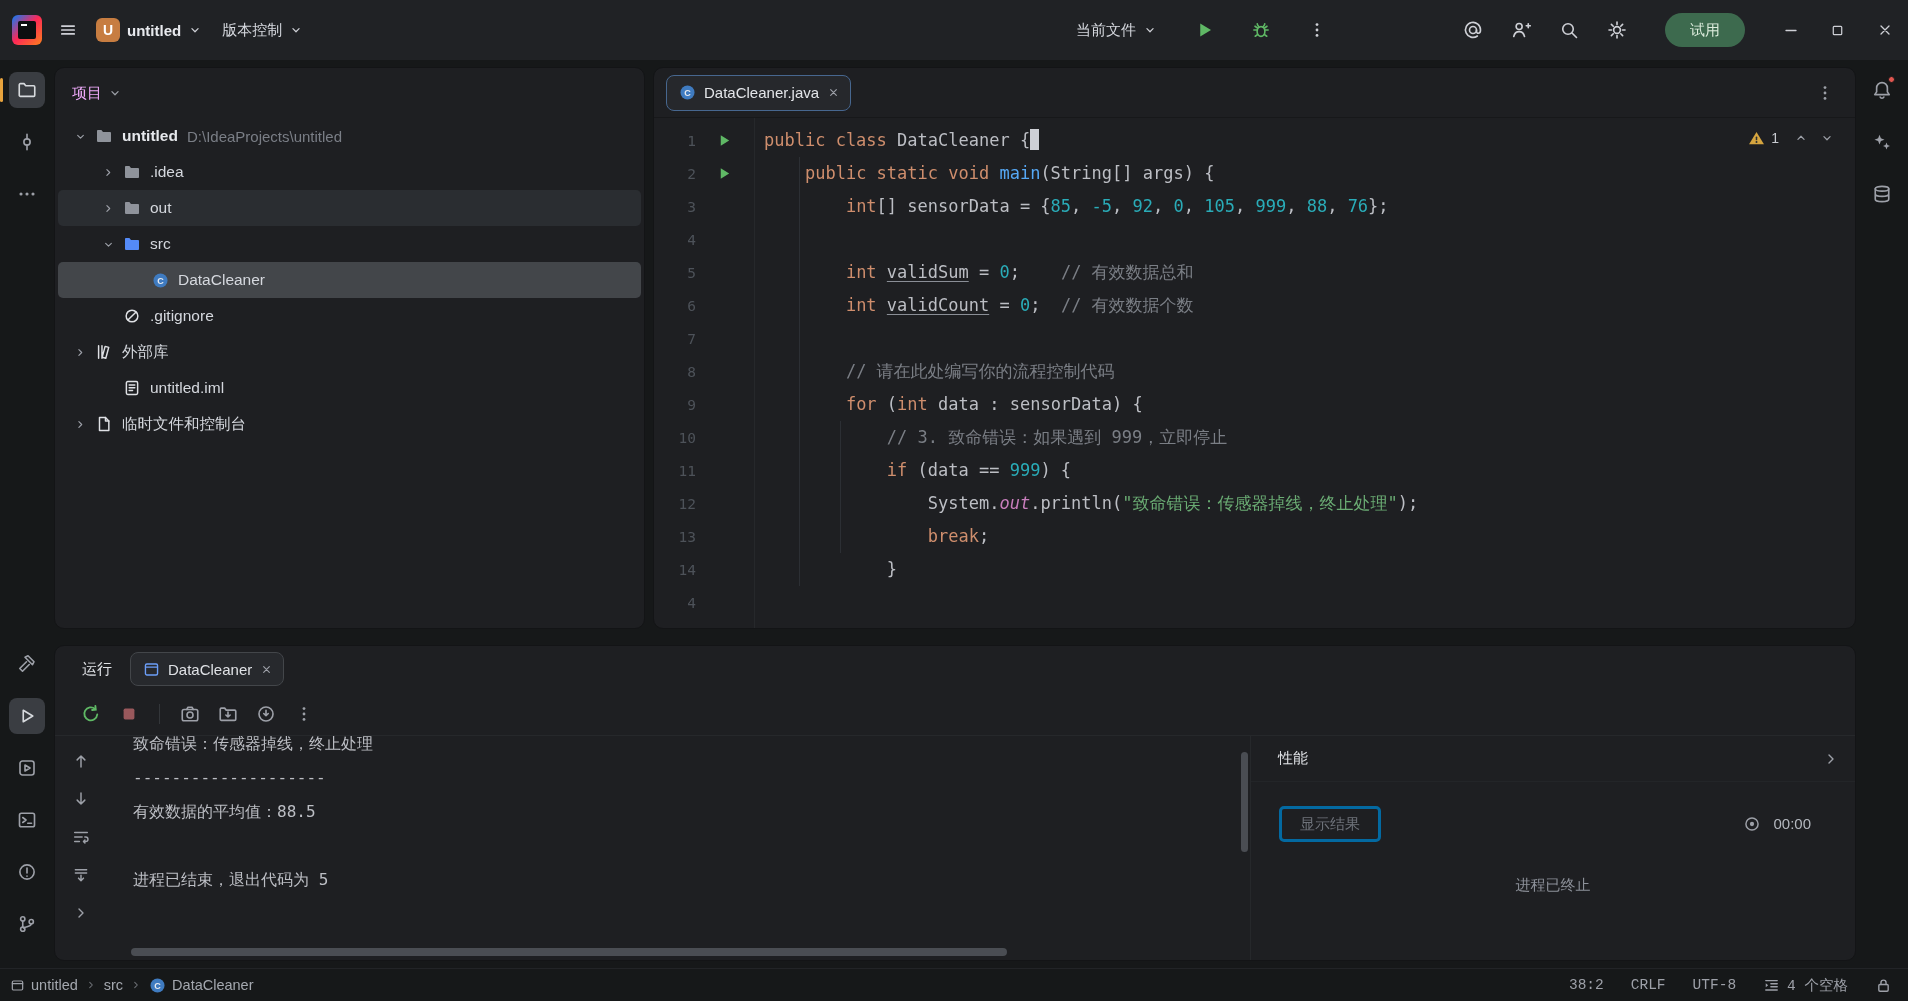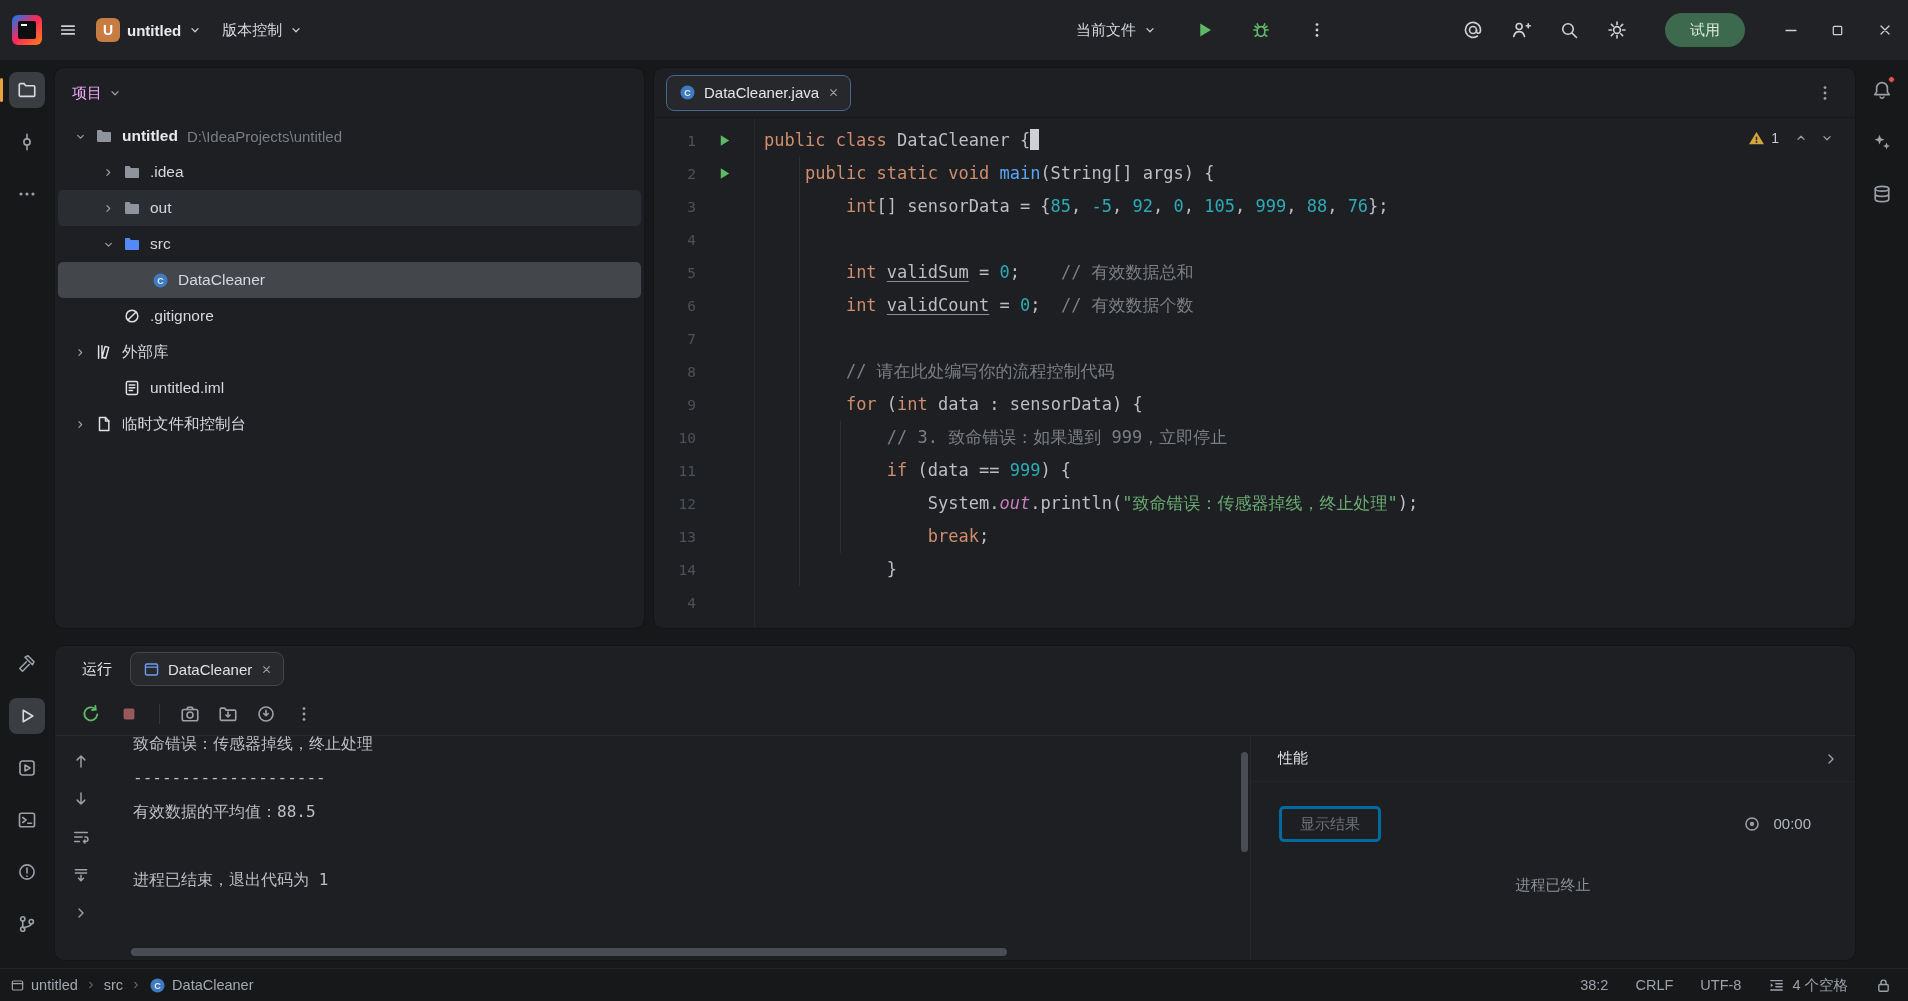--- a/index.html
+++ b/index.html
@@ -706,7 +706,7 @@
                 <div class="console-line">--------------------</div>
                 <div class="console-line">有效数据的平均值：88.5</div>
                 <div class="console-line"> </div>
-                <div class="console-line">进程已结束，退出代码为 1</div>
+                <div class="console-line">进程已结束，退出代码为 5</div>
               </div>
           </div>
           <div class="vthumb"></div>

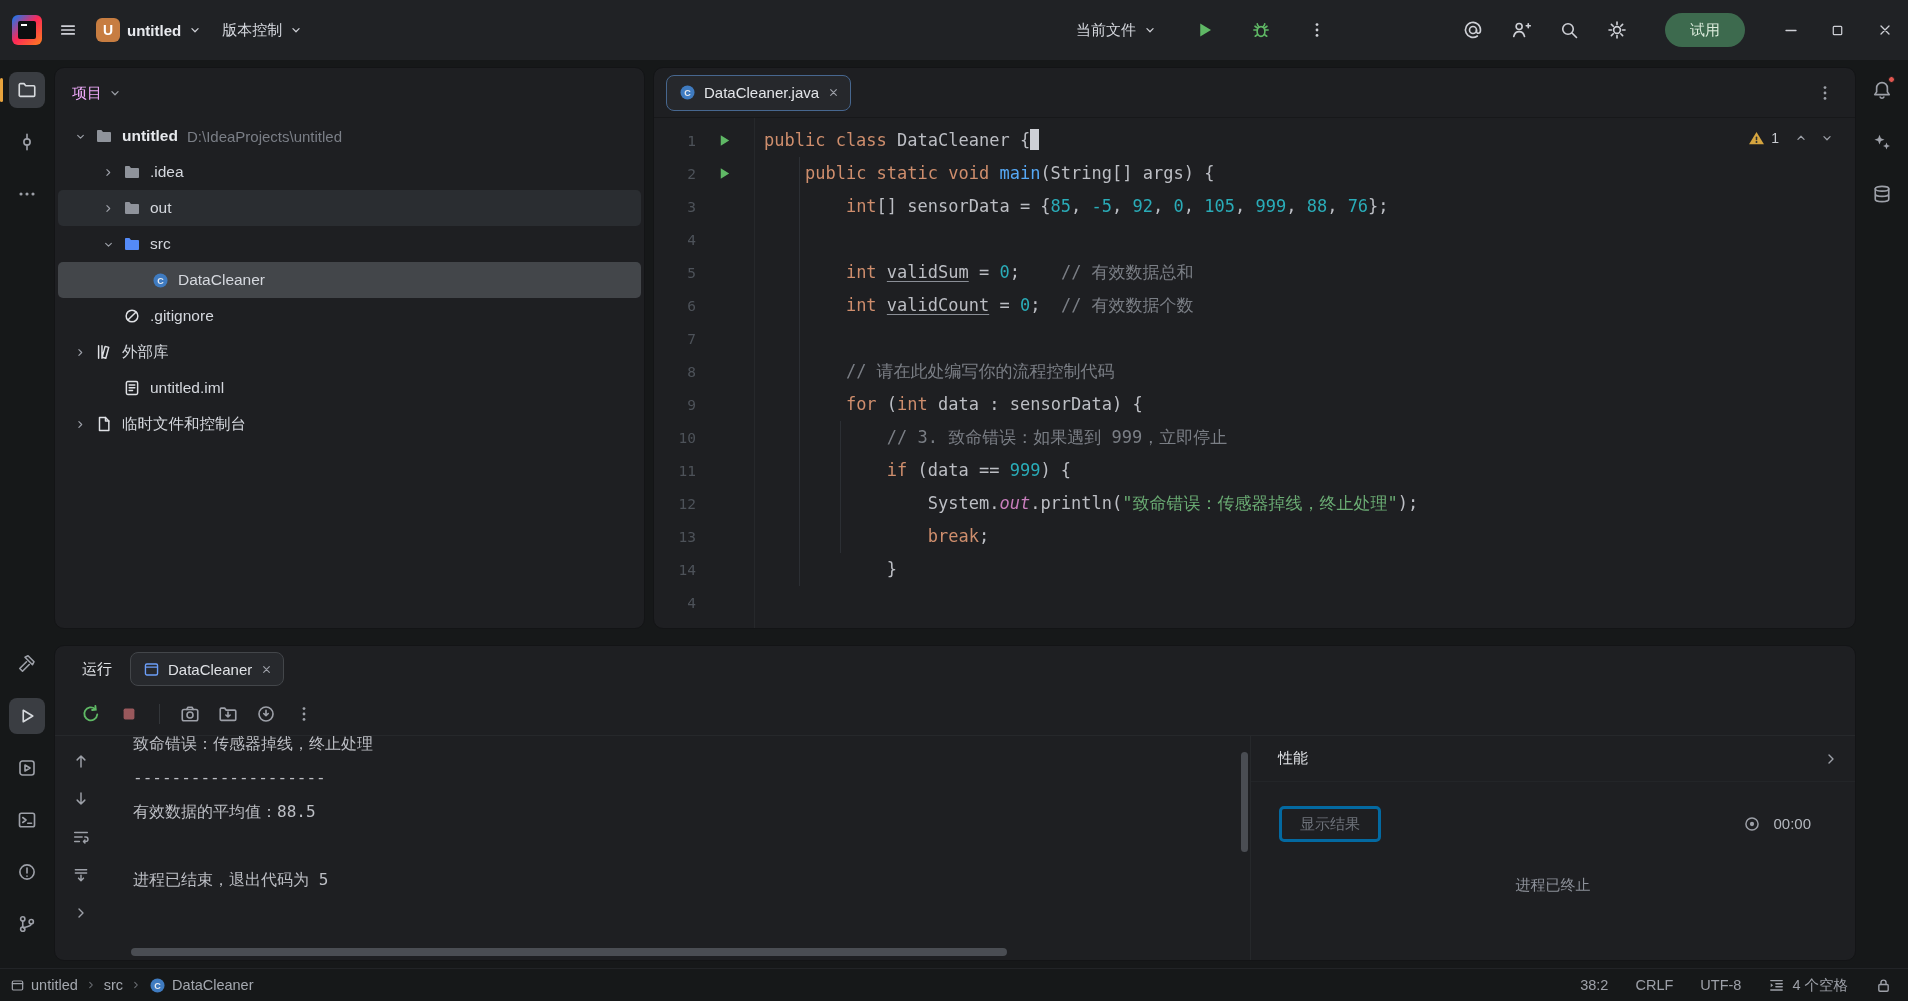--- a/index.html
+++ b/index.html
@@ -112,7 +112,7 @@
   .crumb{display:inline-flex;align-items:center;gap:6px;color:#a4a8af;}
   .crumb-sep{display:inline-flex;color:#6e7277;line-height:0;}
   .sb-right{margin-left:auto;display:flex;align-items:center;gap:27px;}
-  .sb-item{display:inline-flex;align-items:center;gap:7px;color:#9da0a8;white-space:nowrap;}
+  .sb-item{display:inline-flex;align-items:center;gap:7px;color:#9da0a8;white-space:nowrap;font-family:Liberation Mono, monospace;}
 </style>
 </head>
 <body>

